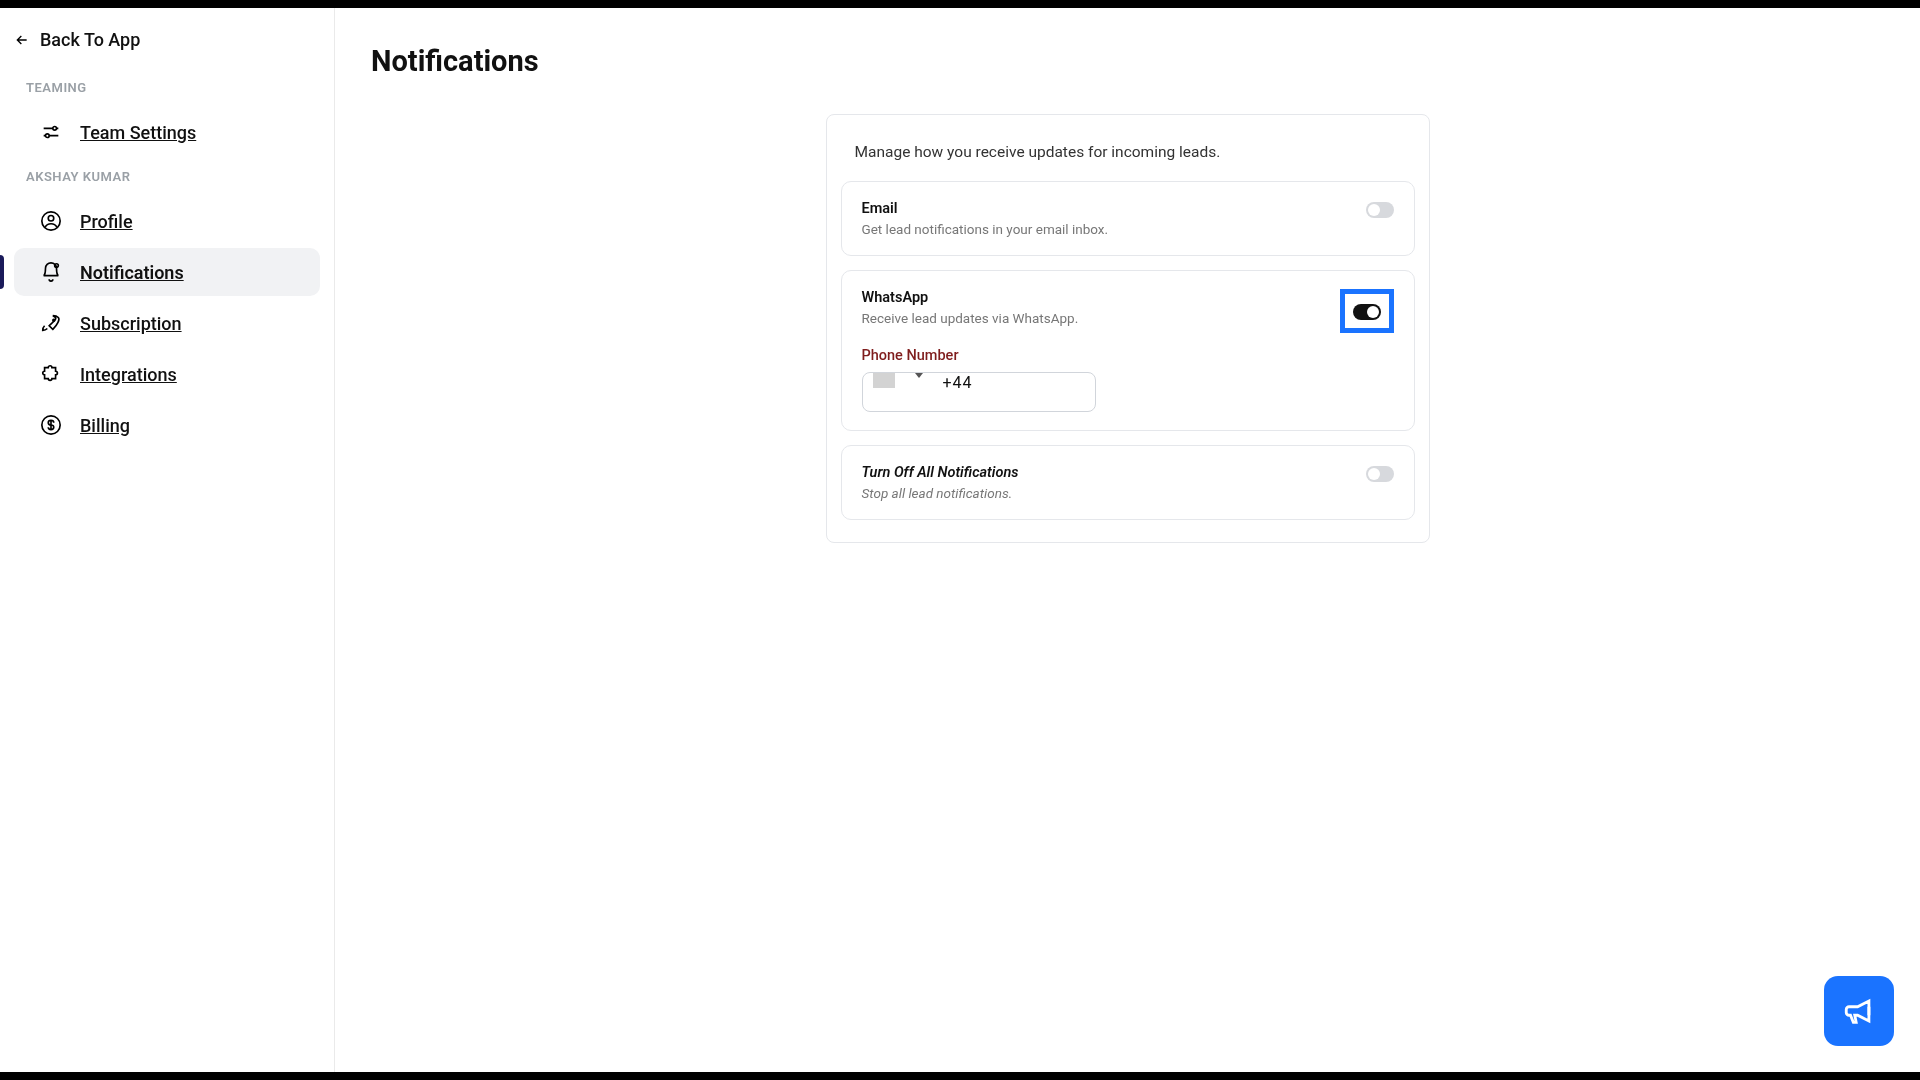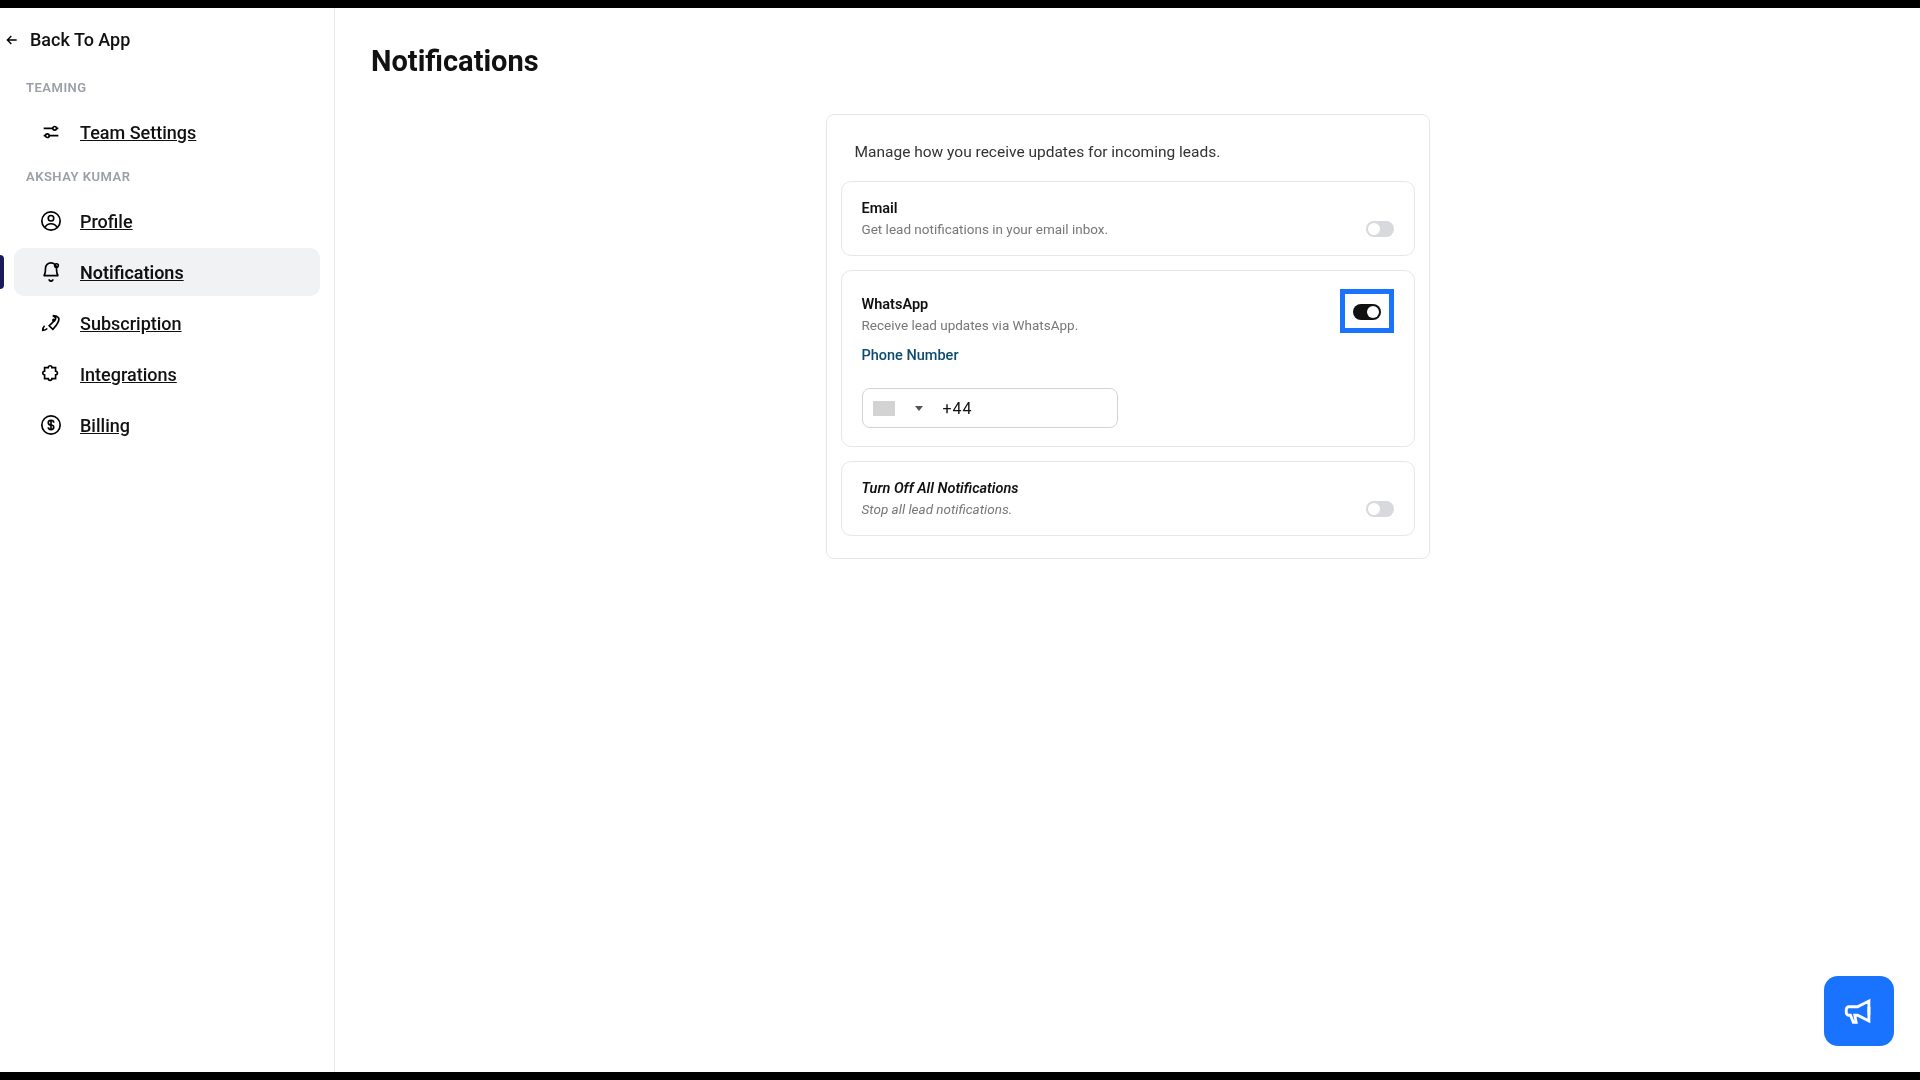--- a/index.html
+++ b/index.html
@@ -37,7 +37,7 @@
       display: flex;
       align-items: center;
       gap: 10px;
-      padding: 7px 12px 20px 4px;
+      padding: 7px 12px 20px 14px;
       cursor: pointer;
     }
     .back-arrow-svg {

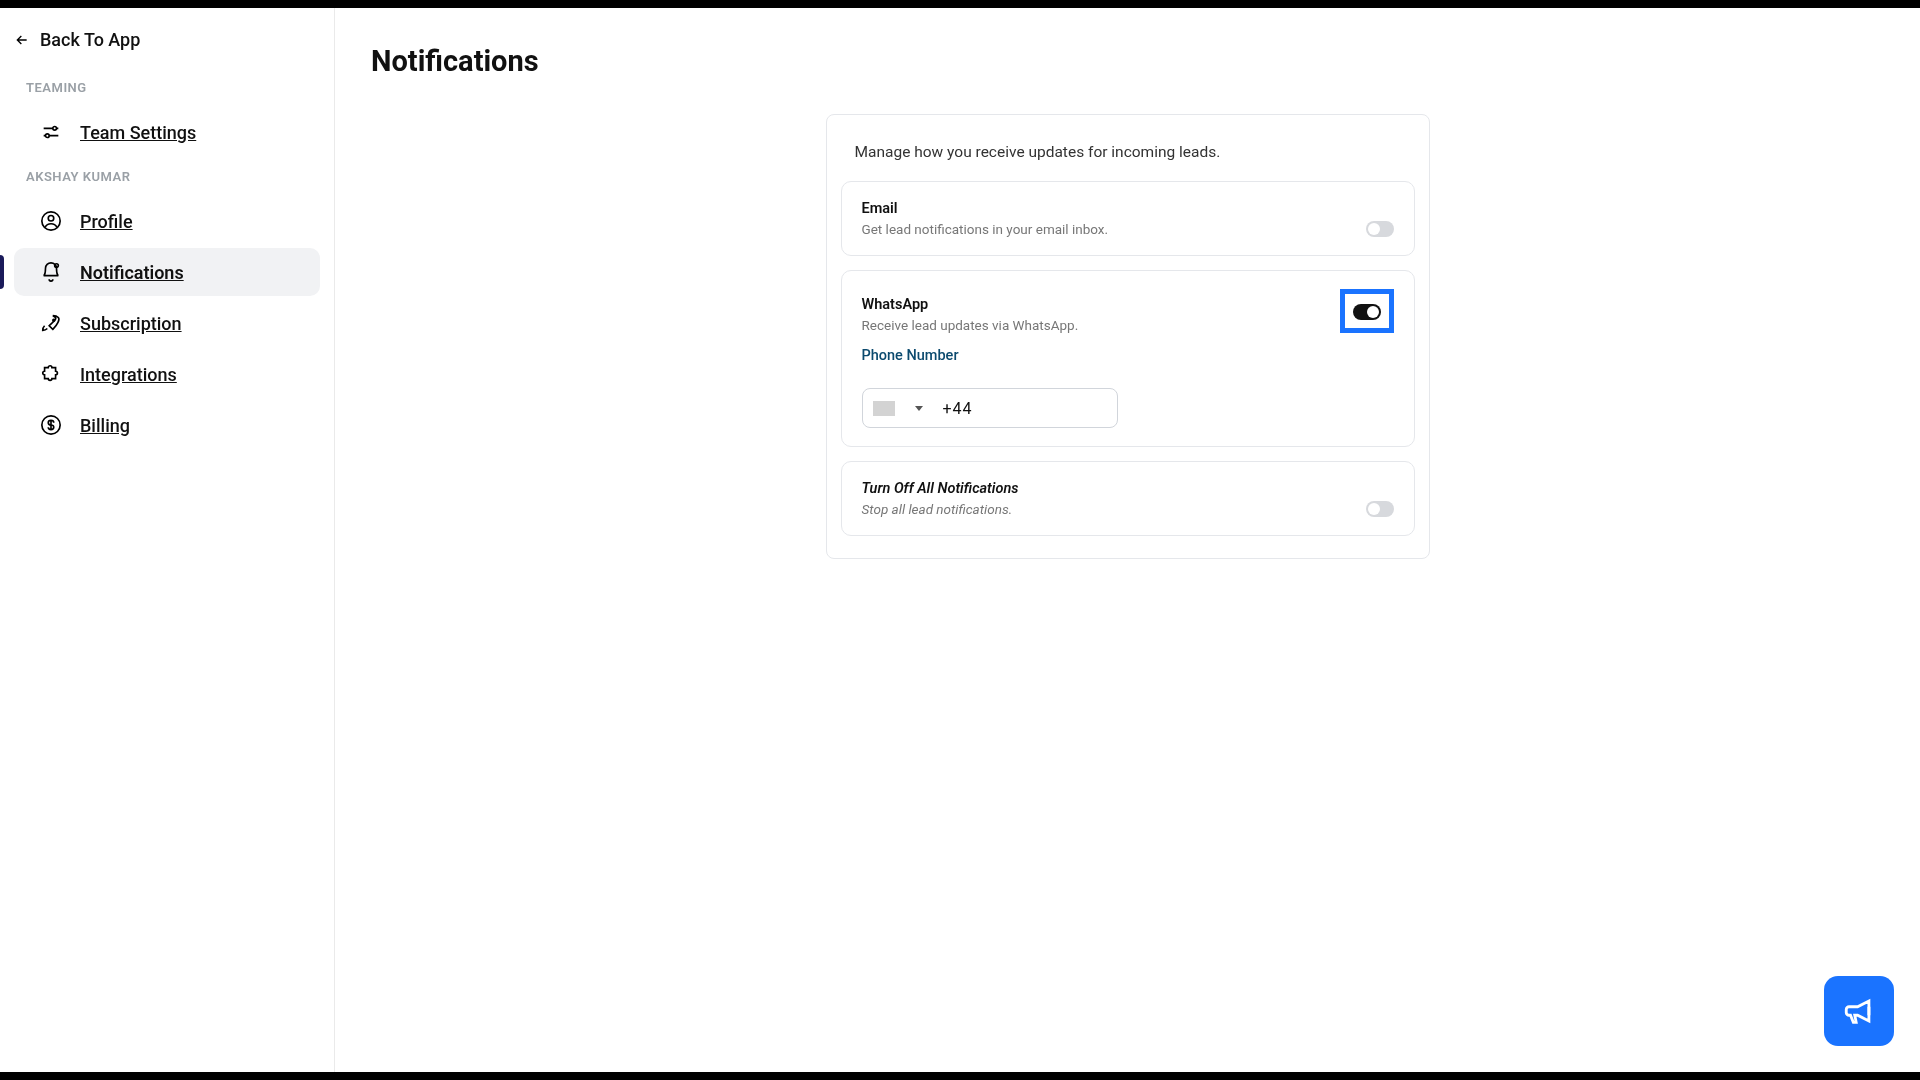--- a/index.html
+++ b/index.html
@@ -134,7 +134,7 @@
     }
     .row-head {
       display: flex;
-      align-items: flex-end;
+      align-items: flex-start;
       justify-content: space-between;
     }
     .row-texts {

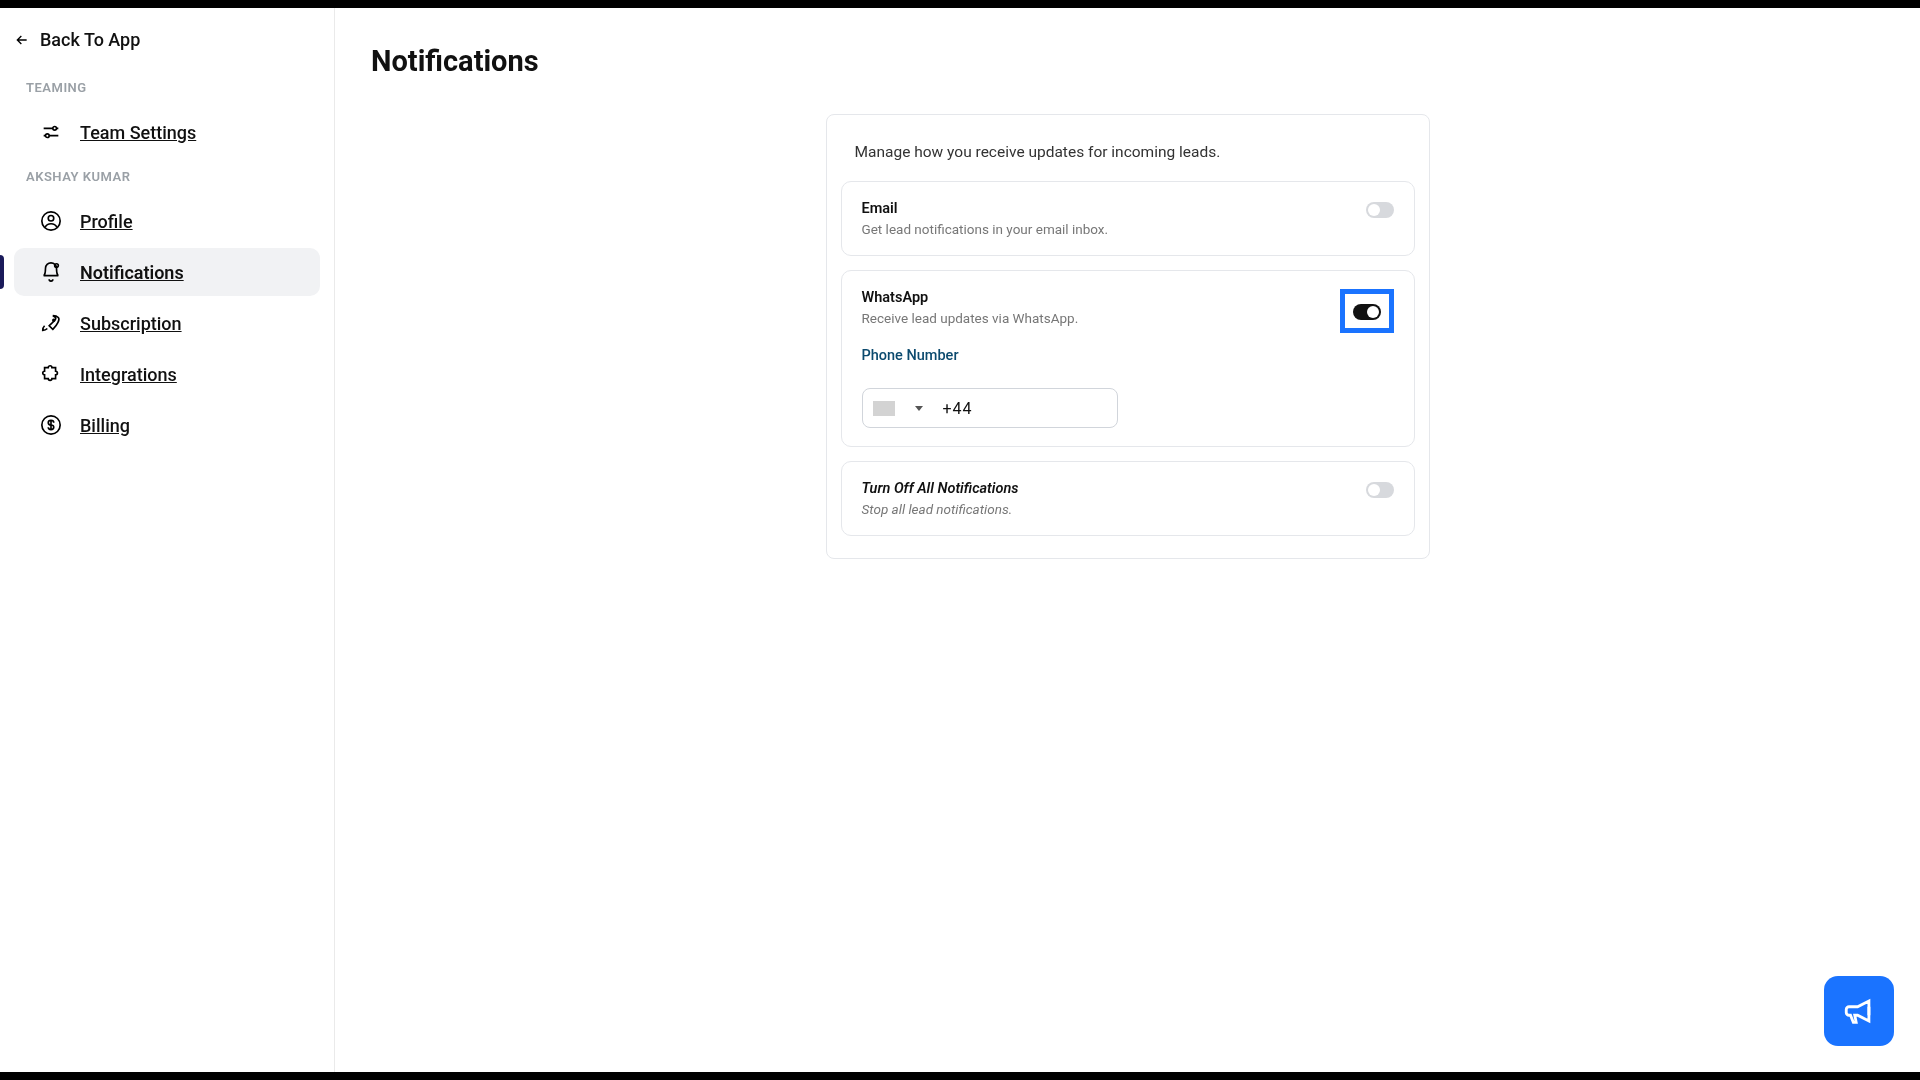--- a/index.html
+++ b/index.html
@@ -186,9 +186,9 @@
     .phone-label {
       font-size: 14.5px;
       font-weight: 500;
-      color: #0c4a6e;
+      color: #7f1d1d;
       margin-top: 14px;
-      margin-bottom: 24px;
+      margin-bottom: 8px;
     }
     .phone-input-wrap {
       display: flex;

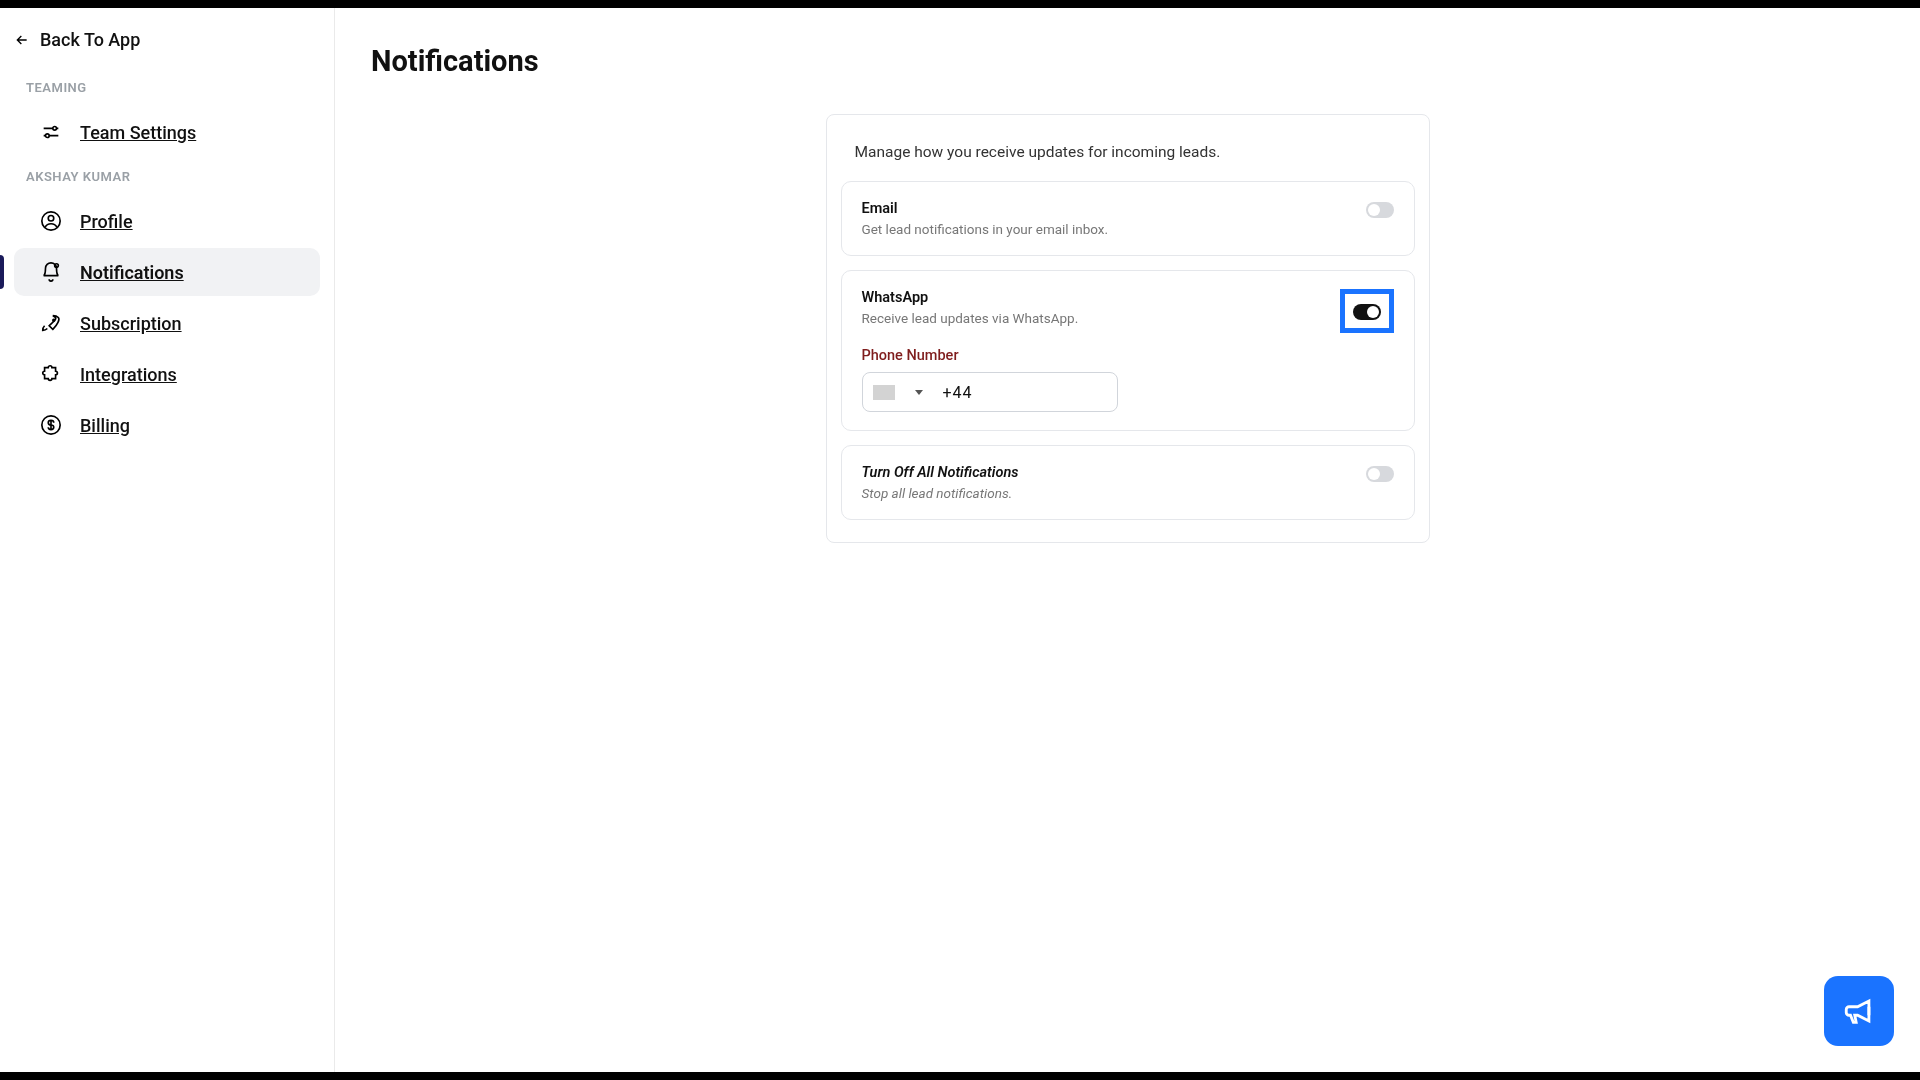--- a/index.html
+++ b/index.html
@@ -192,10 +192,10 @@
     }
     .phone-input-wrap {
       display: flex;
-      align-items: center;
+      align-items: flex-start;
       border: 1px solid #d1d5db;
       border-radius: 8px;
-      width: 256px;
+      width: 234px;
       height: 40px;
       padding: 0 10px;
       gap: 20px;

